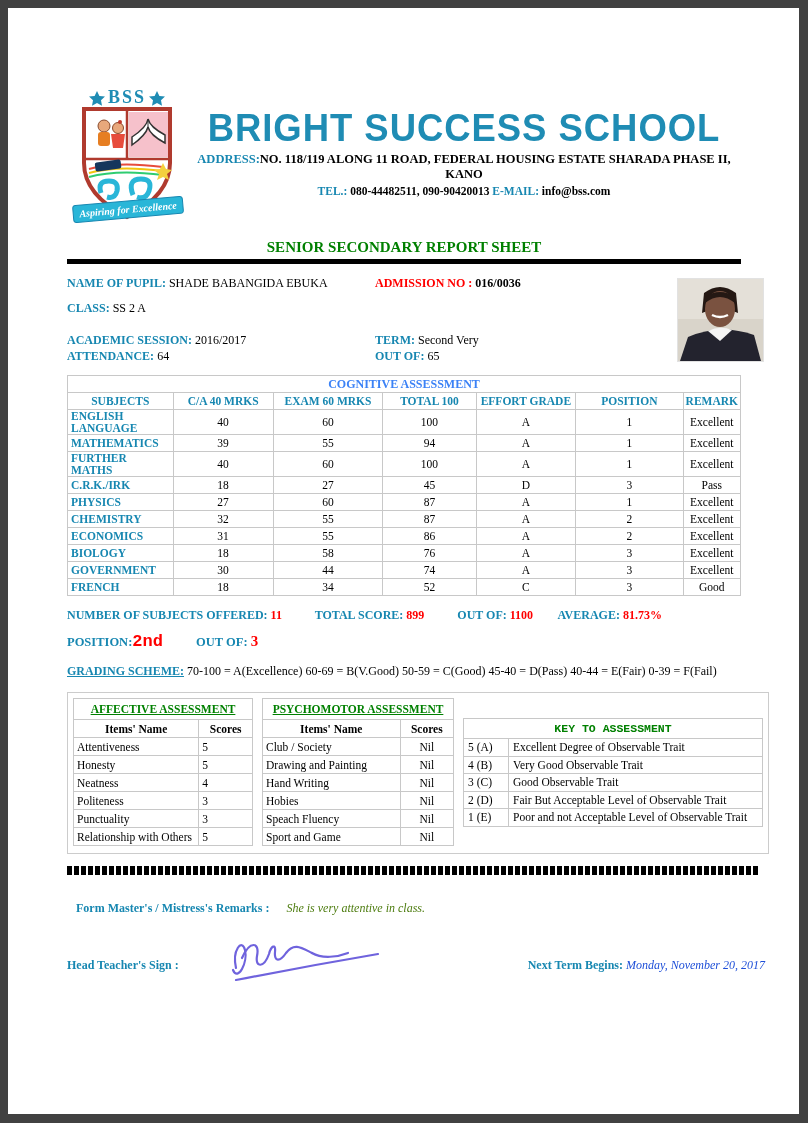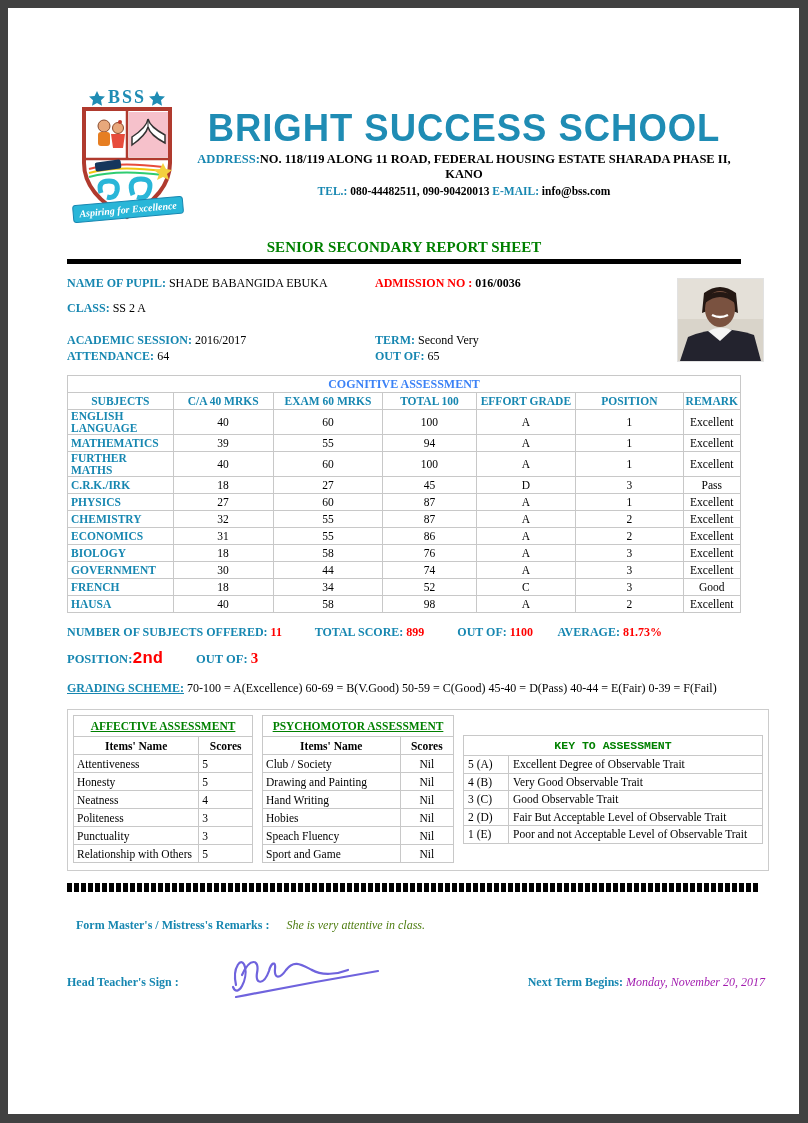--- a/index.html
+++ b/index.html
@@ -269,15 +269,6 @@
             <td>C</td>
             <td>3</td>
             <td>Good</td>
-          </tr>
-      <tr>
-            <td class="subj">HAUSA</td>
-            <td>40</td>
-            <td>58</td>
-            <td>98</td>
-            <td>A</td>
-            <td>2</td>
-            <td>Excellent</td>
           </tr>
     </tbody>
       </table>

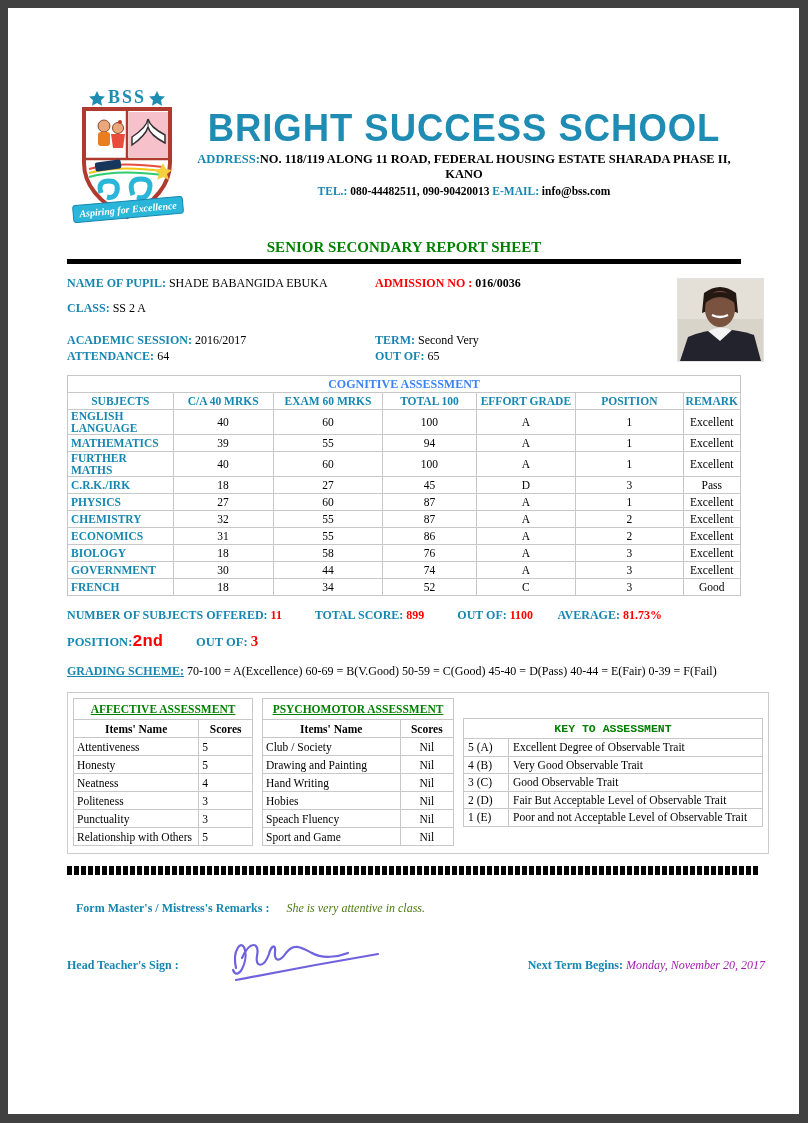--- a/index.html
+++ b/index.html
@@ -74,7 +74,7 @@
   .signature{position:absolute;left:155px;top:-6px;}
   .next-term{position:absolute;right:-24px;top:26px;}
   .next-term .tlab{font-weight:bold;}
-  .next-val{color:#a21caf;font-style:italic;}
+  .next-val{color:#1d4ed8;font-style:italic;}
 </style>
 </head>
 <body>

